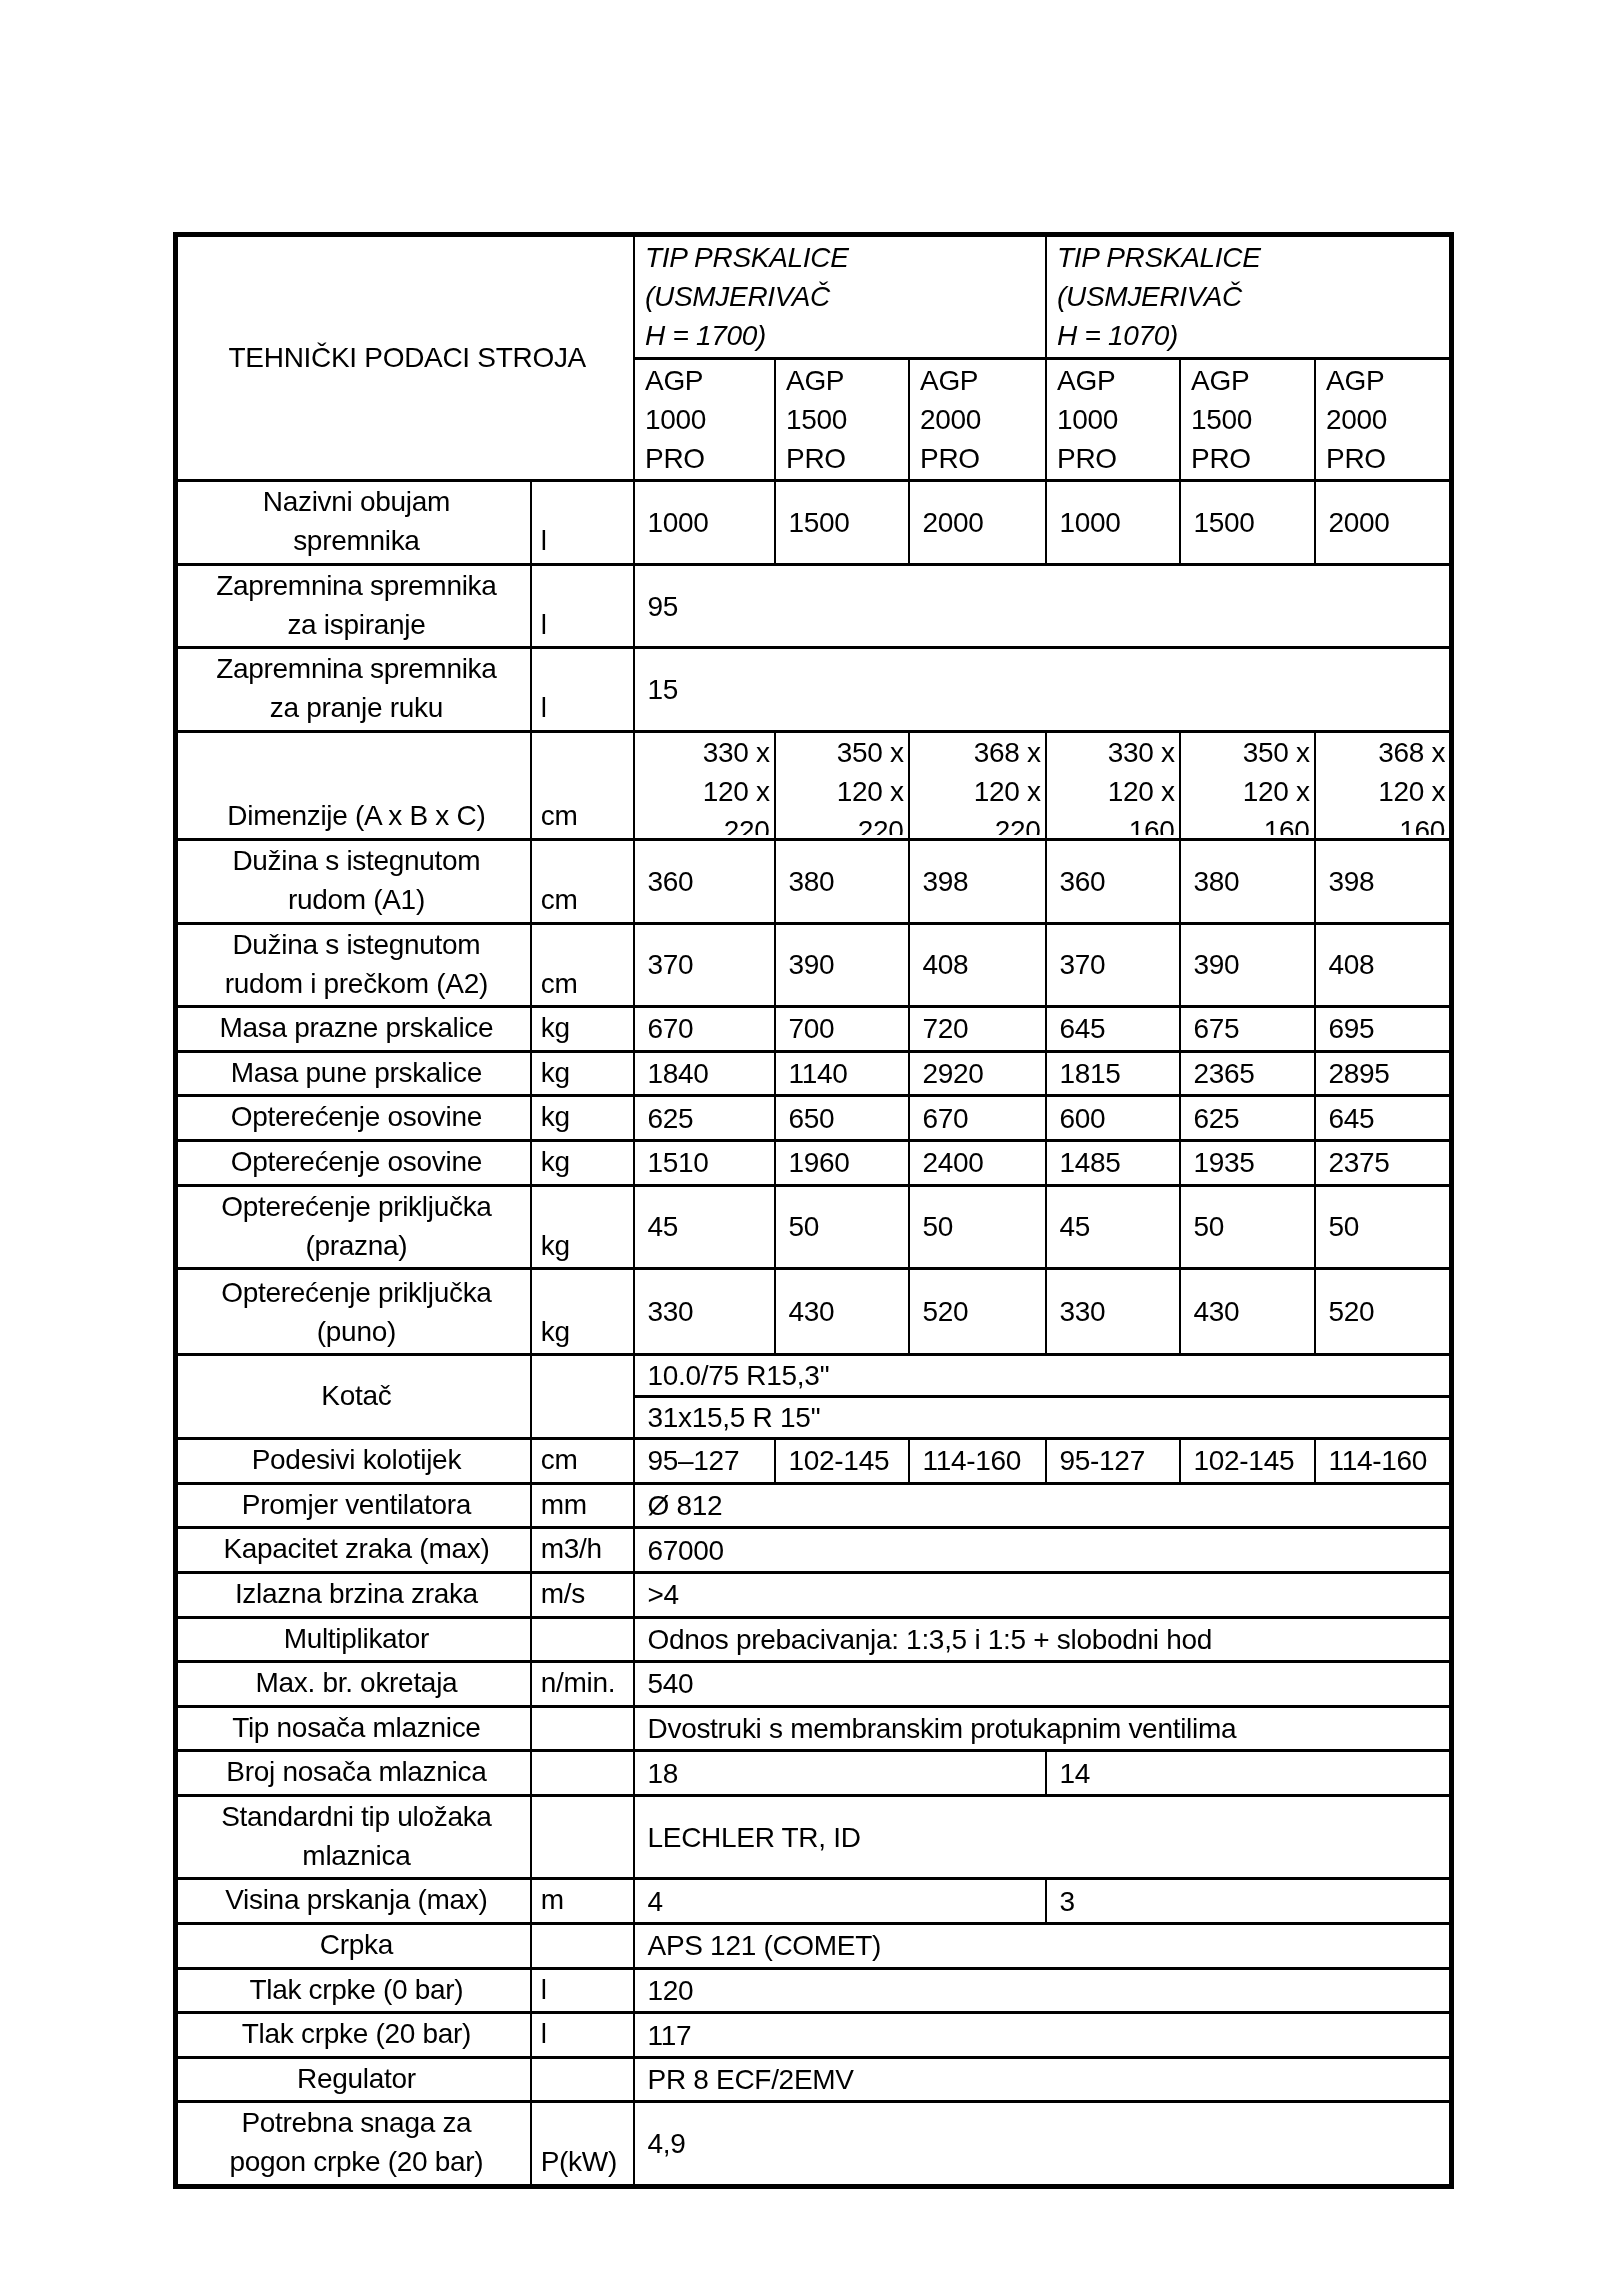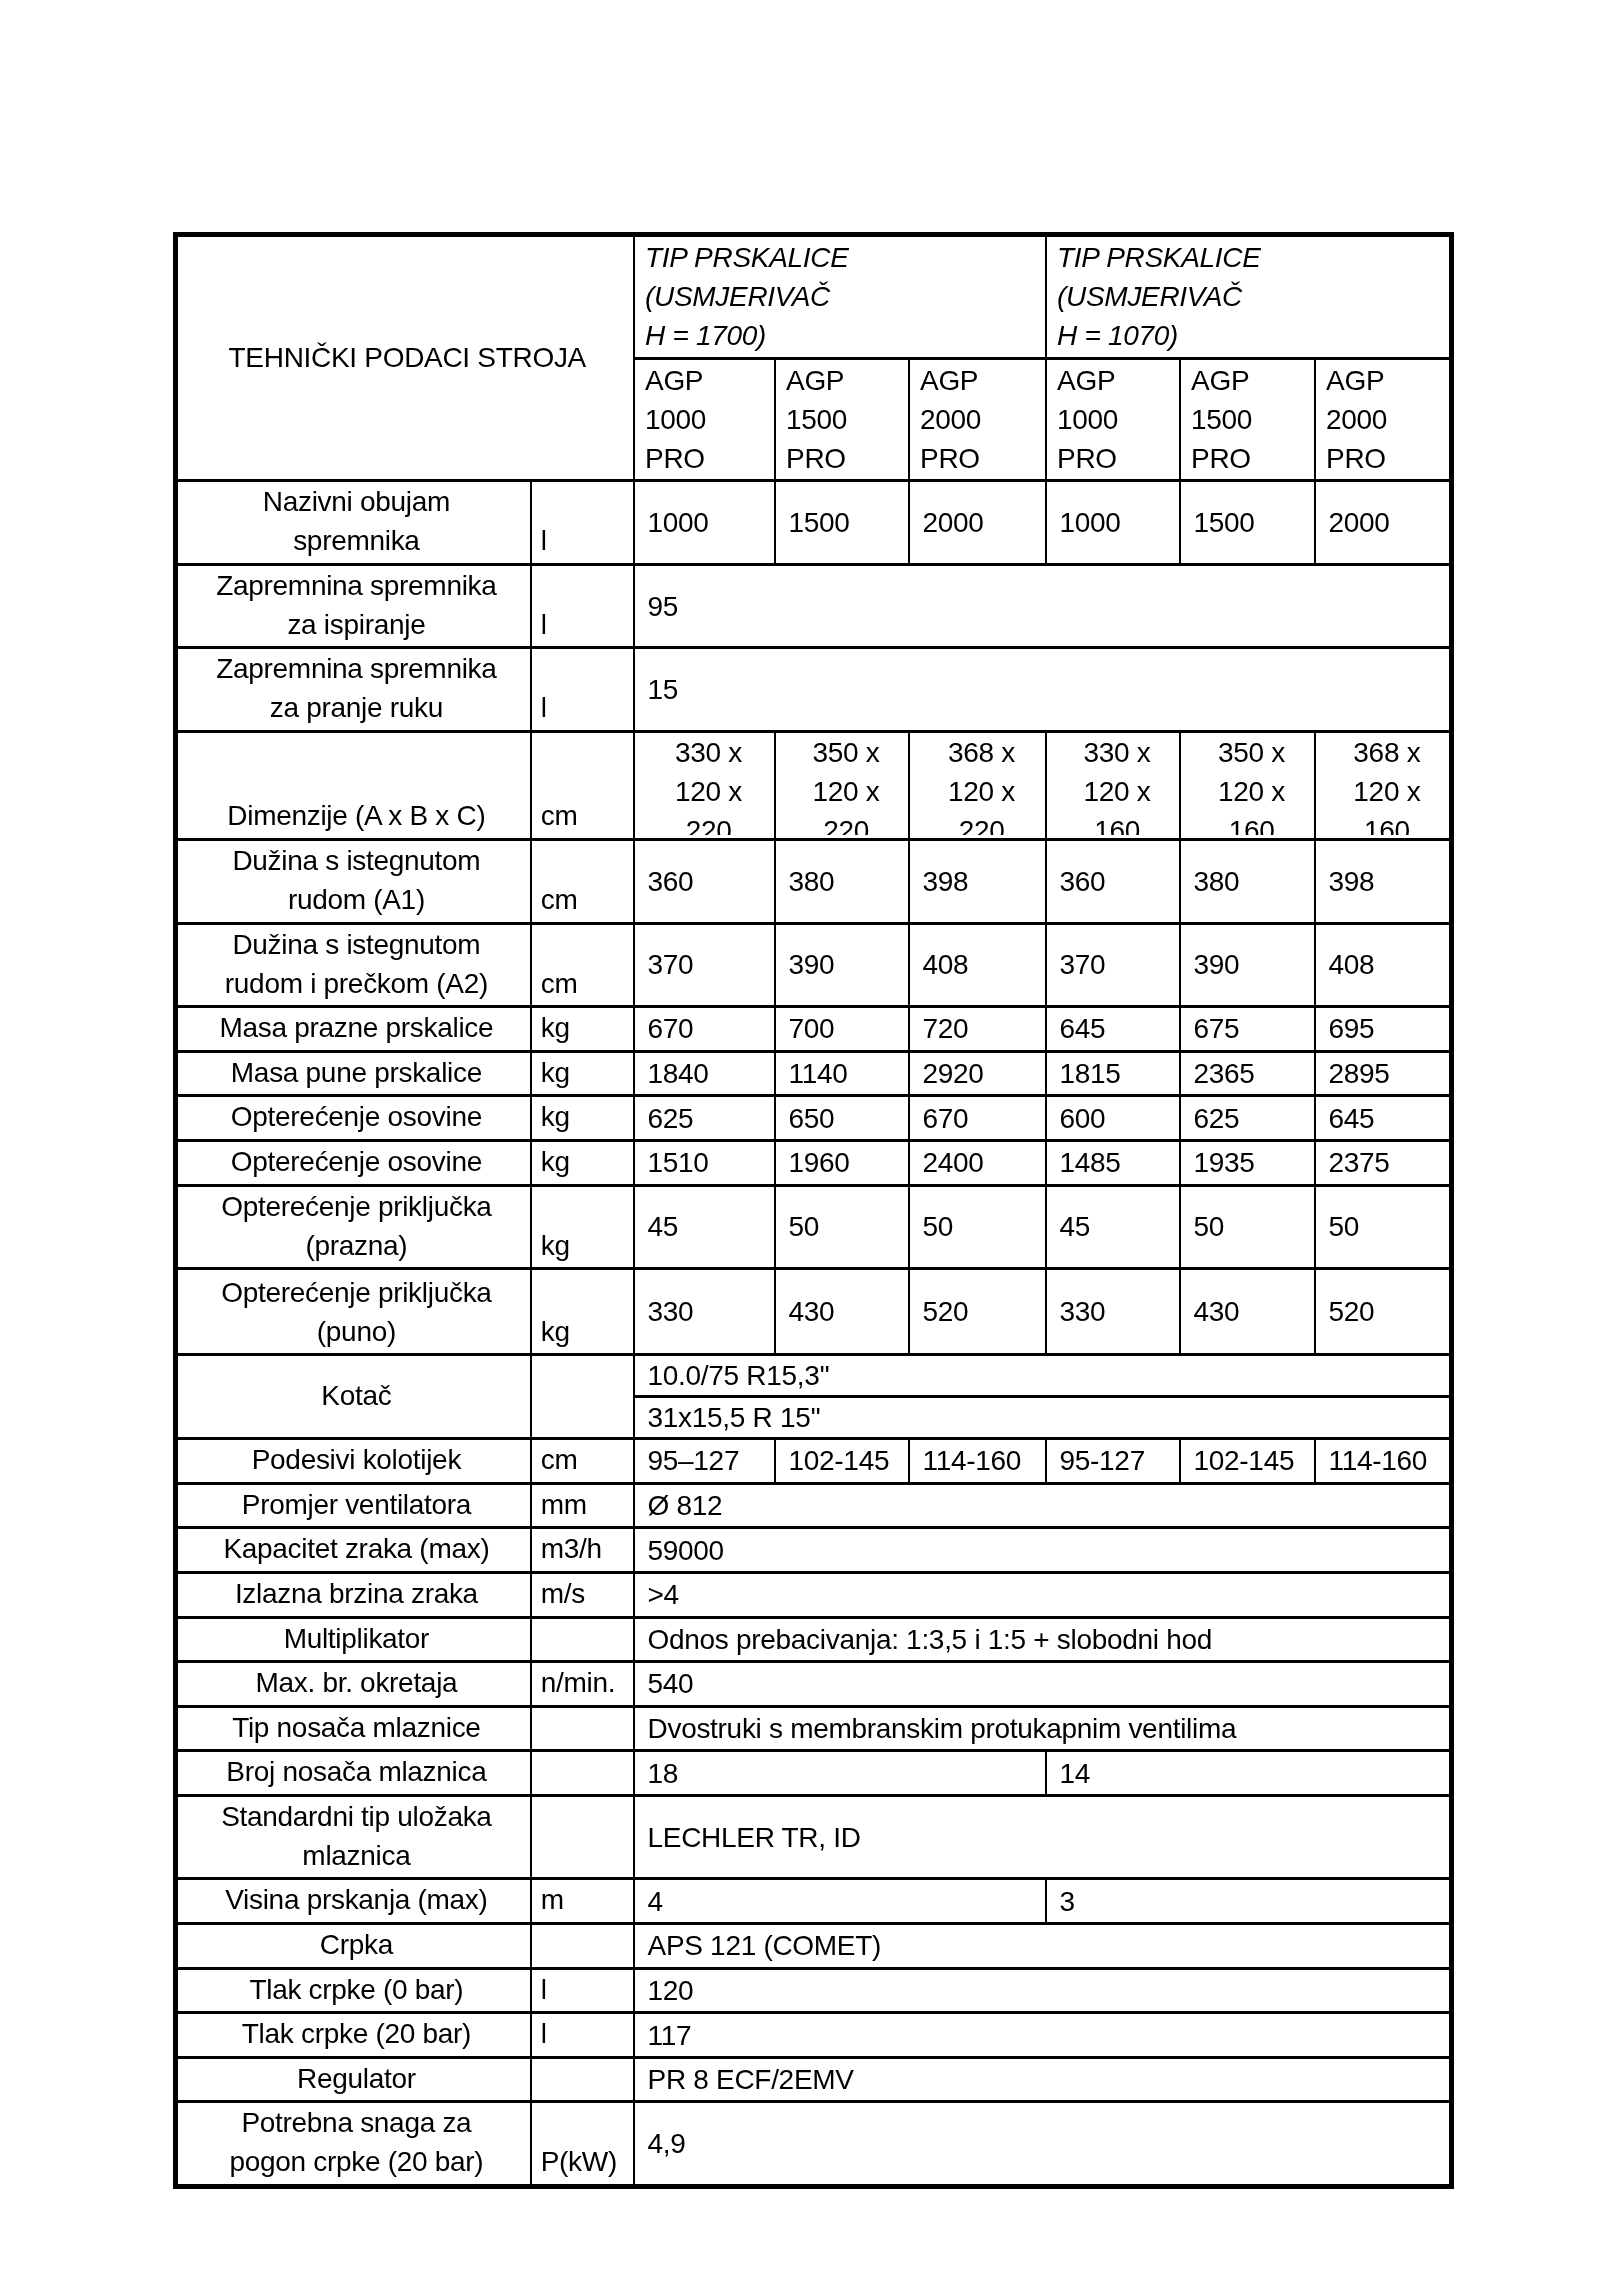--- a/index.html
+++ b/index.html
@@ -36,7 +36,7 @@
   td.lbl-mid{vertical-align:middle;text-align:center;padding:0 5.2px 1.3px 10.5px;white-space:pre-line;}
   td.unit{vertical-align:bottom;text-align:left;padding:0 2.6px 2.6px 9.2px;}
   td.val{vertical-align:middle;text-align:left;padding:0 3.9px 0 13px;}
-  td.val-top{vertical-align:top;text-align:center;padding:0 3.9px 0 13px;}
+  td.val-top{vertical-align:top;text-align:right;padding:0 3.9px 0 13px;}
   .clip{height:102px;overflow:hidden;white-space:pre-line;}
 </style>
 </head>

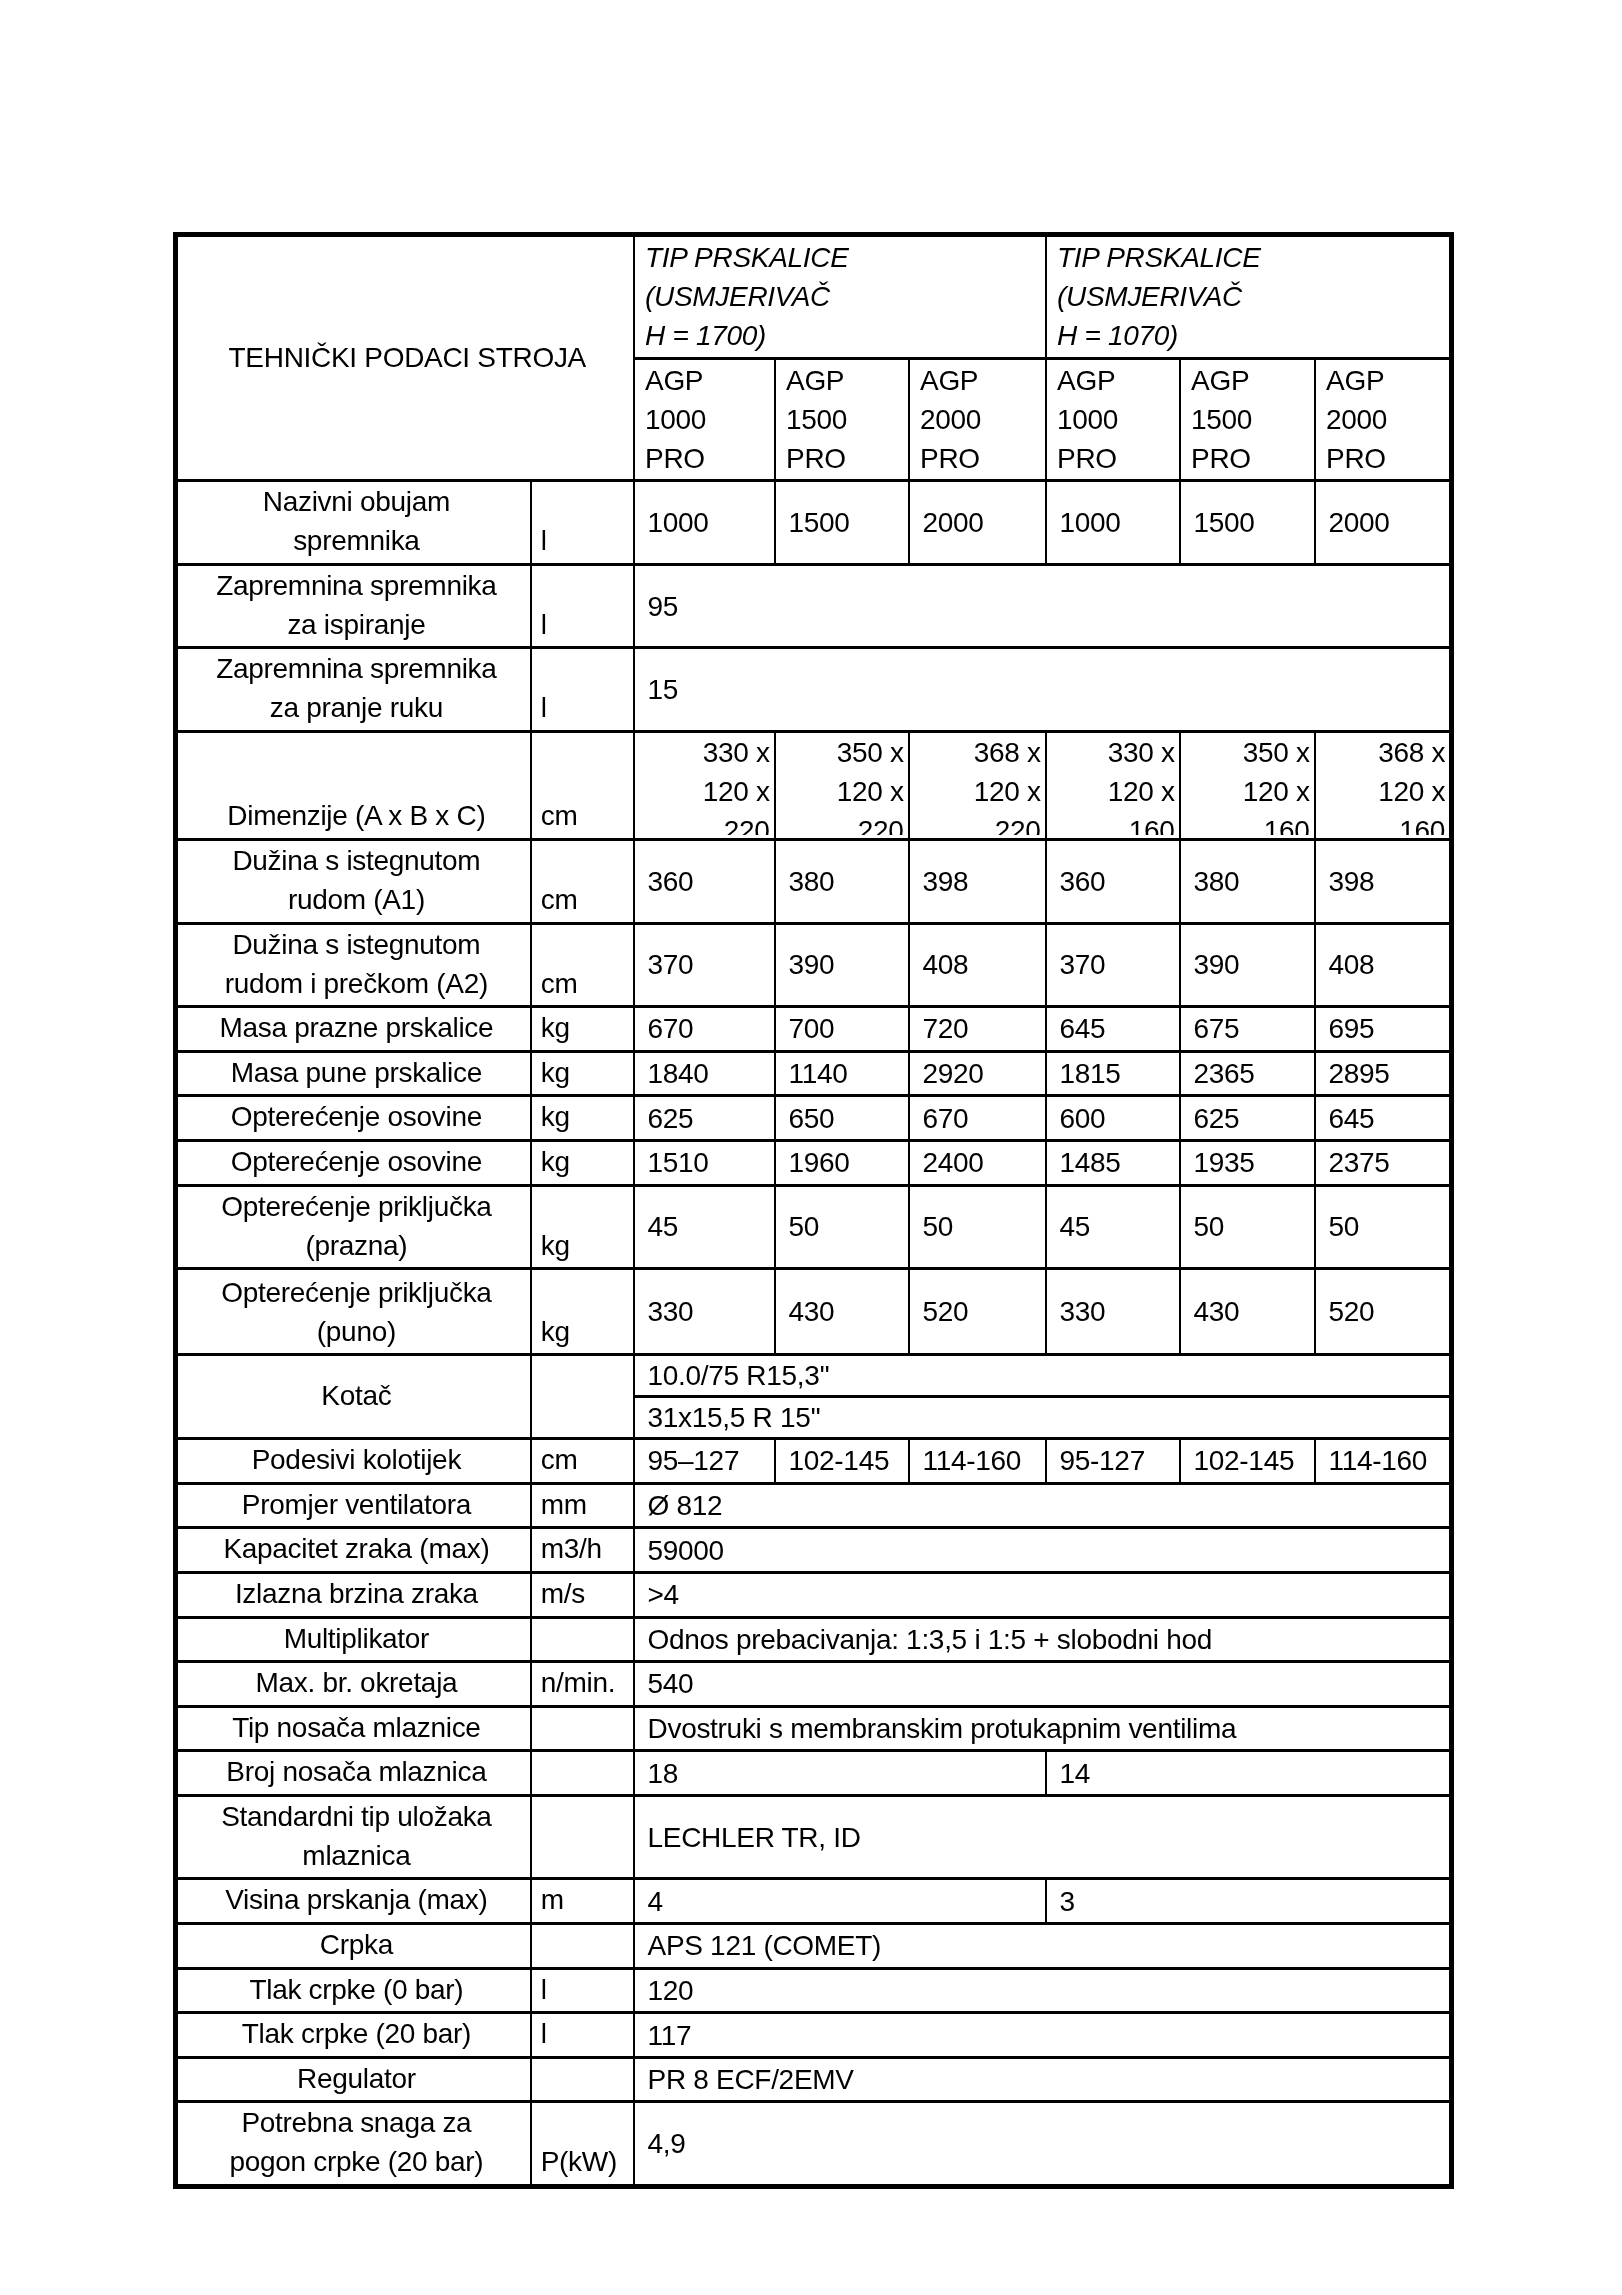--- a/index.html
+++ b/index.html
@@ -267,7 +267,7 @@
       <tr style="height:41px">
         <td class="lbl">Kapacitet zraka (max)</td>
         <td class="unit">m3/h</td>
-        <td class="val" colspan="6">59000</td>
+        <td class="val" colspan="6">67000</td>
       </tr>
 
       <tr style="height:41px">

